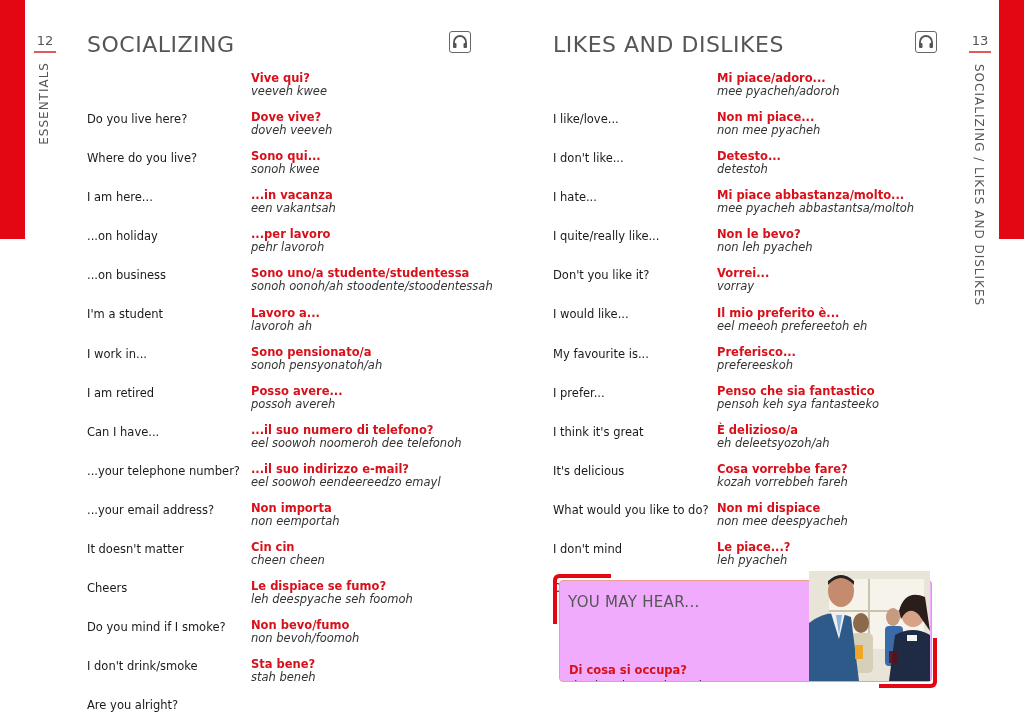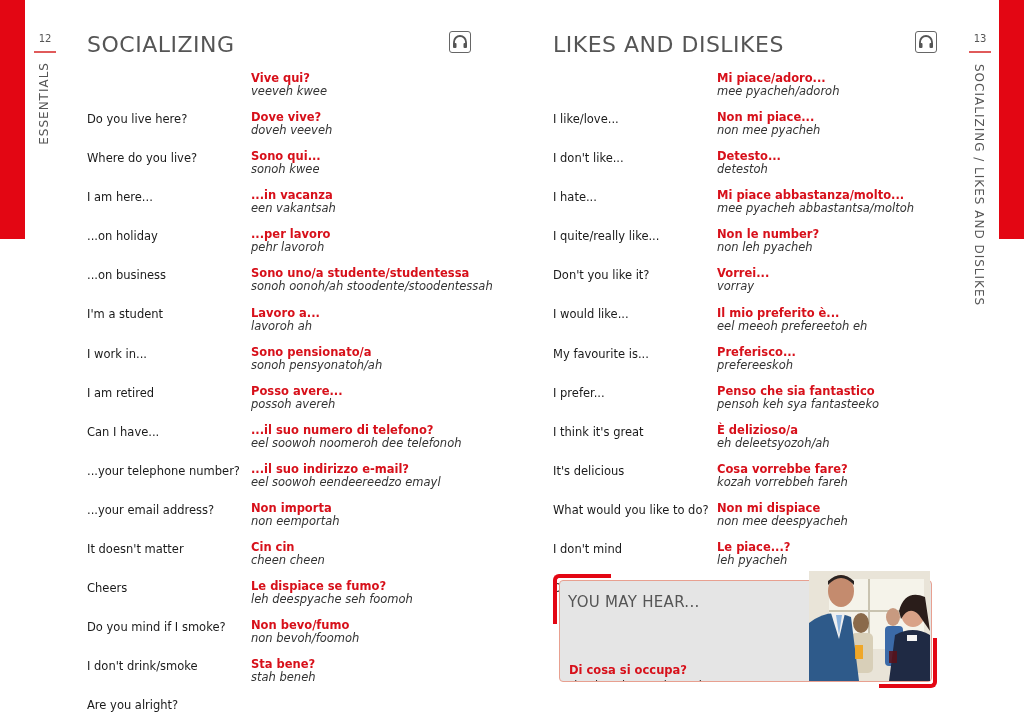--- a/index.html
+++ b/index.html
@@ -10,7 +10,7 @@
     .red-bar.left { left: 0; top: 0; width: 25px; height: 239px; }
     .red-bar.right { right: 0; top: 0; width: 25px; height: 239px; }
 
-    .page-num { position: absolute; font-size: 10px; color: #555; text-align: center; width: 28px; }
+    .page-num { position: absolute; font-size: 13px; color: #555; text-align: center; width: 28px; }
     .page-num.left { left: 31px; top: 33px; }
     .page-num.right { left: 966px; top: 33px; }
     .page-num-rule { position: absolute; height: 2px; background: #e05a5a; width: 22px; }

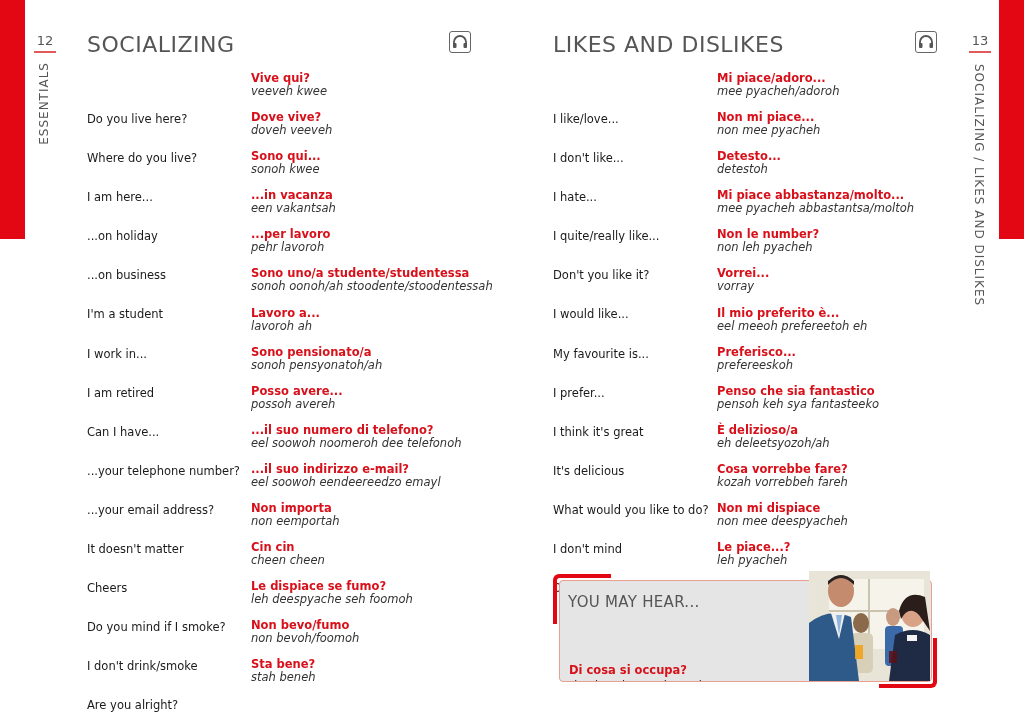--- a/index.html
+++ b/index.html
@@ -188,7 +188,7 @@
     </div>
   <div class="phrase-row">
       <span class="phrase-en">Don't you like it?</span>
-      <span class="phrase-it">Non le number?</span>
+      <span class="phrase-it">Non le bevo?</span>
       <span class="phrase-pr">non leh pyacheh</span>
     </div>
   <div class="phrase-row">

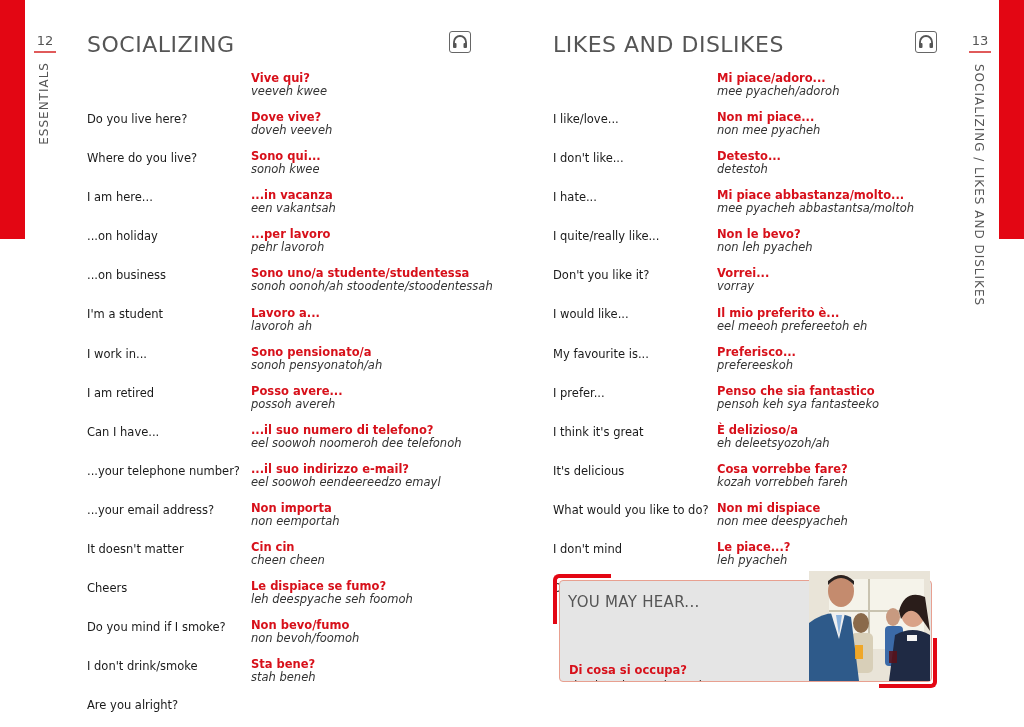--- a/index.html
+++ b/index.html
@@ -40,7 +40,7 @@
     .phrase-list.left .phrase-it, .phrase-list.left .phrase-pr { left: 164px; }
     .phrase-list.right .phrase-it, .phrase-list.right .phrase-pr { left: 164px; }
 
-    .hear-box { position: absolute; left: 559px; top: 580px; width: 373px; height: 102px; background: #e5e5e5; border: 1.5px solid #e8a090; border-radius: 4px; overflow: hidden; }
+    .hear-box { position: absolute; left: 559px; top: 580px; width: 373px; height: 102px; background: #f0abfc; border: 1.5px solid #e8a090; border-radius: 4px; overflow: hidden; }
     .hear-accent-tl { position: absolute; left: 553px; top: 574px; width: 58px; height: 50px; border-top: 4px solid #e30613; border-left: 4px solid #e30613; border-top-left-radius: 6px; }
     .hear-accent-br { position: absolute; left: 879px; top: 638px; width: 58px; height: 50px; border-bottom: 4px solid #e30613; border-right: 4px solid #e30613; border-bottom-right-radius: 6px; }
     .hear-title { position: absolute; left: 8px; top: 12px; font-size: 15px; color: #555; letter-spacing: 0.3px; }

